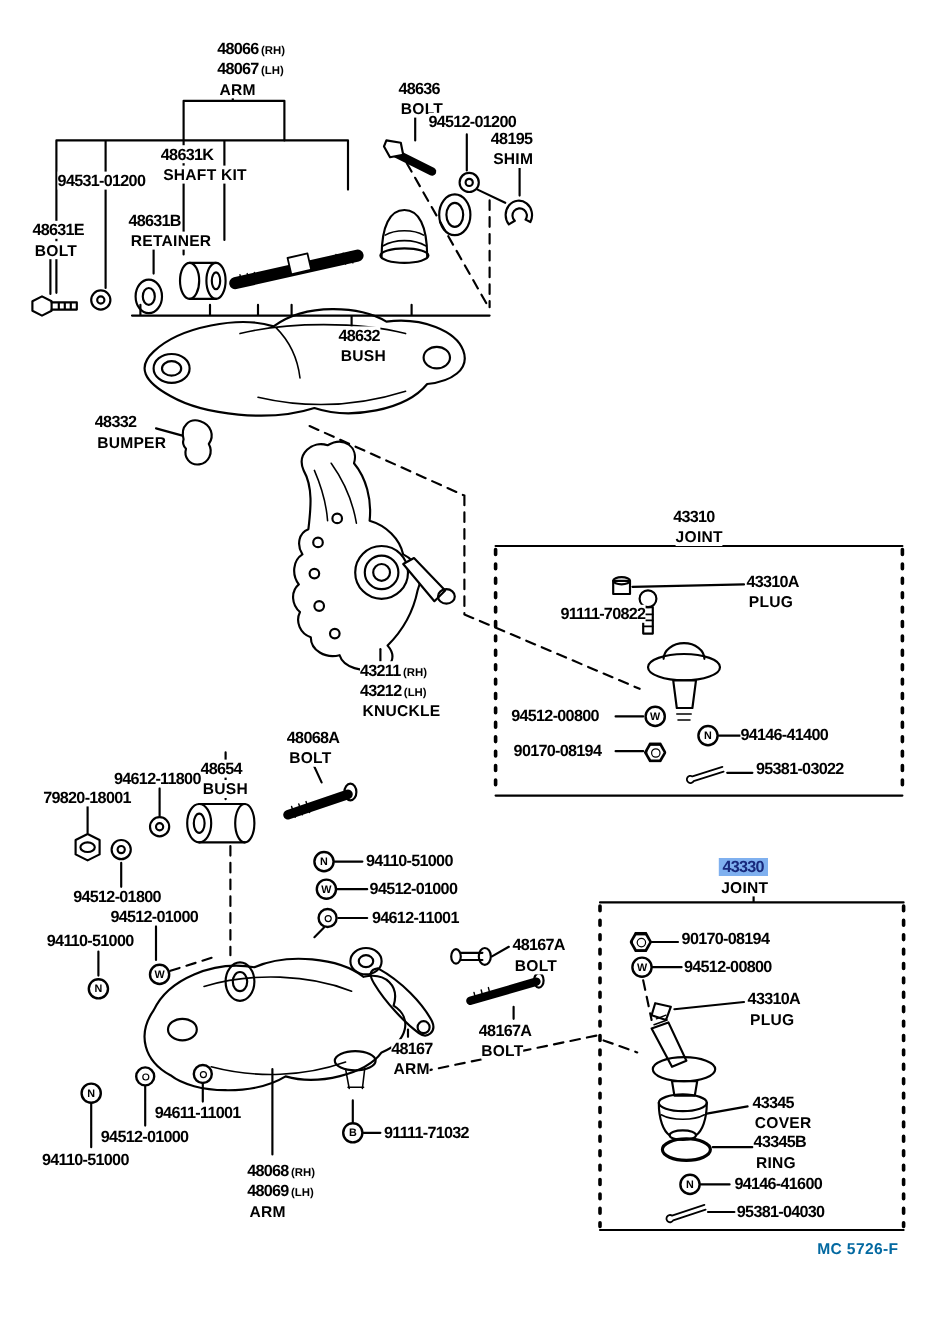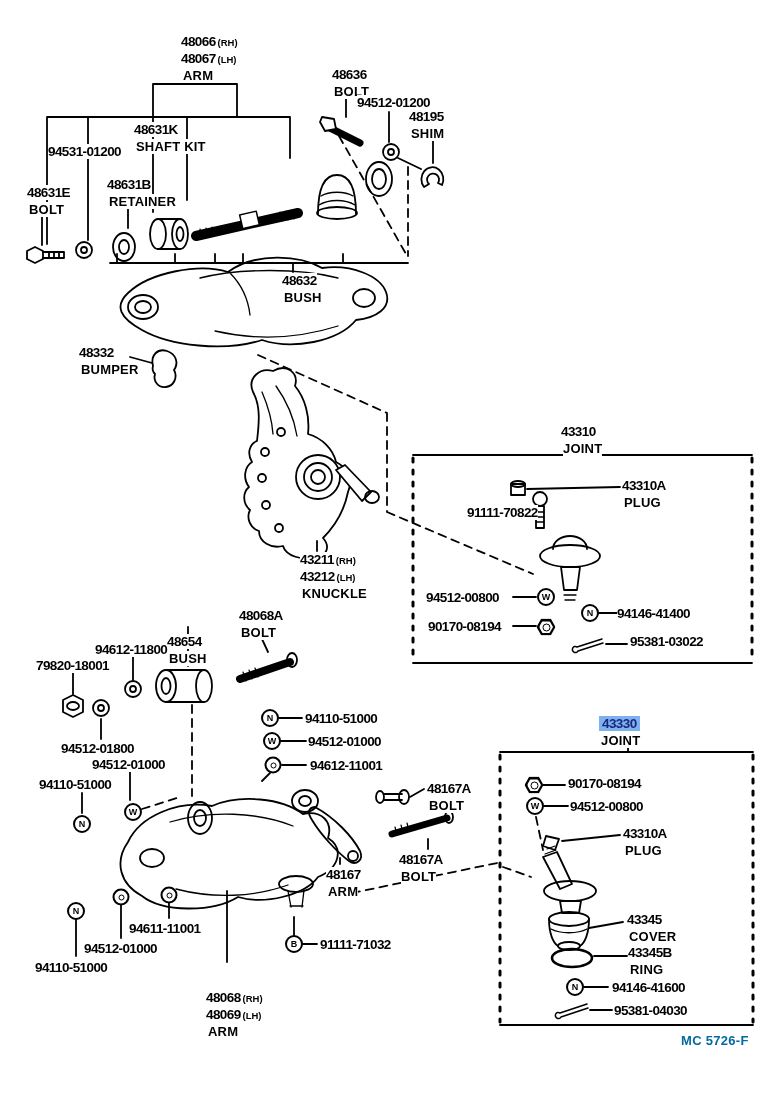--- a/index.html
+++ b/index.html
@@ -333,7 +333,7 @@
       <div class="lbl" style="left: 35px; top: 959px;">
         <div class="row"><span class="num">94110-51000</span></div>
       </div>
-      <div class="lbl" style="left: 206px; top: 989px;">
+      <div class="lbl" style="left: 206px; top: 968px;">
         <div class="row"><span class="num">48068</span><span class="var">(RH)</span></div>
         <div class="row"><span class="num">48069</span><span class="var">(LH)</span></div>
         <div class="row"><span class="sub">ARM</span></div>

